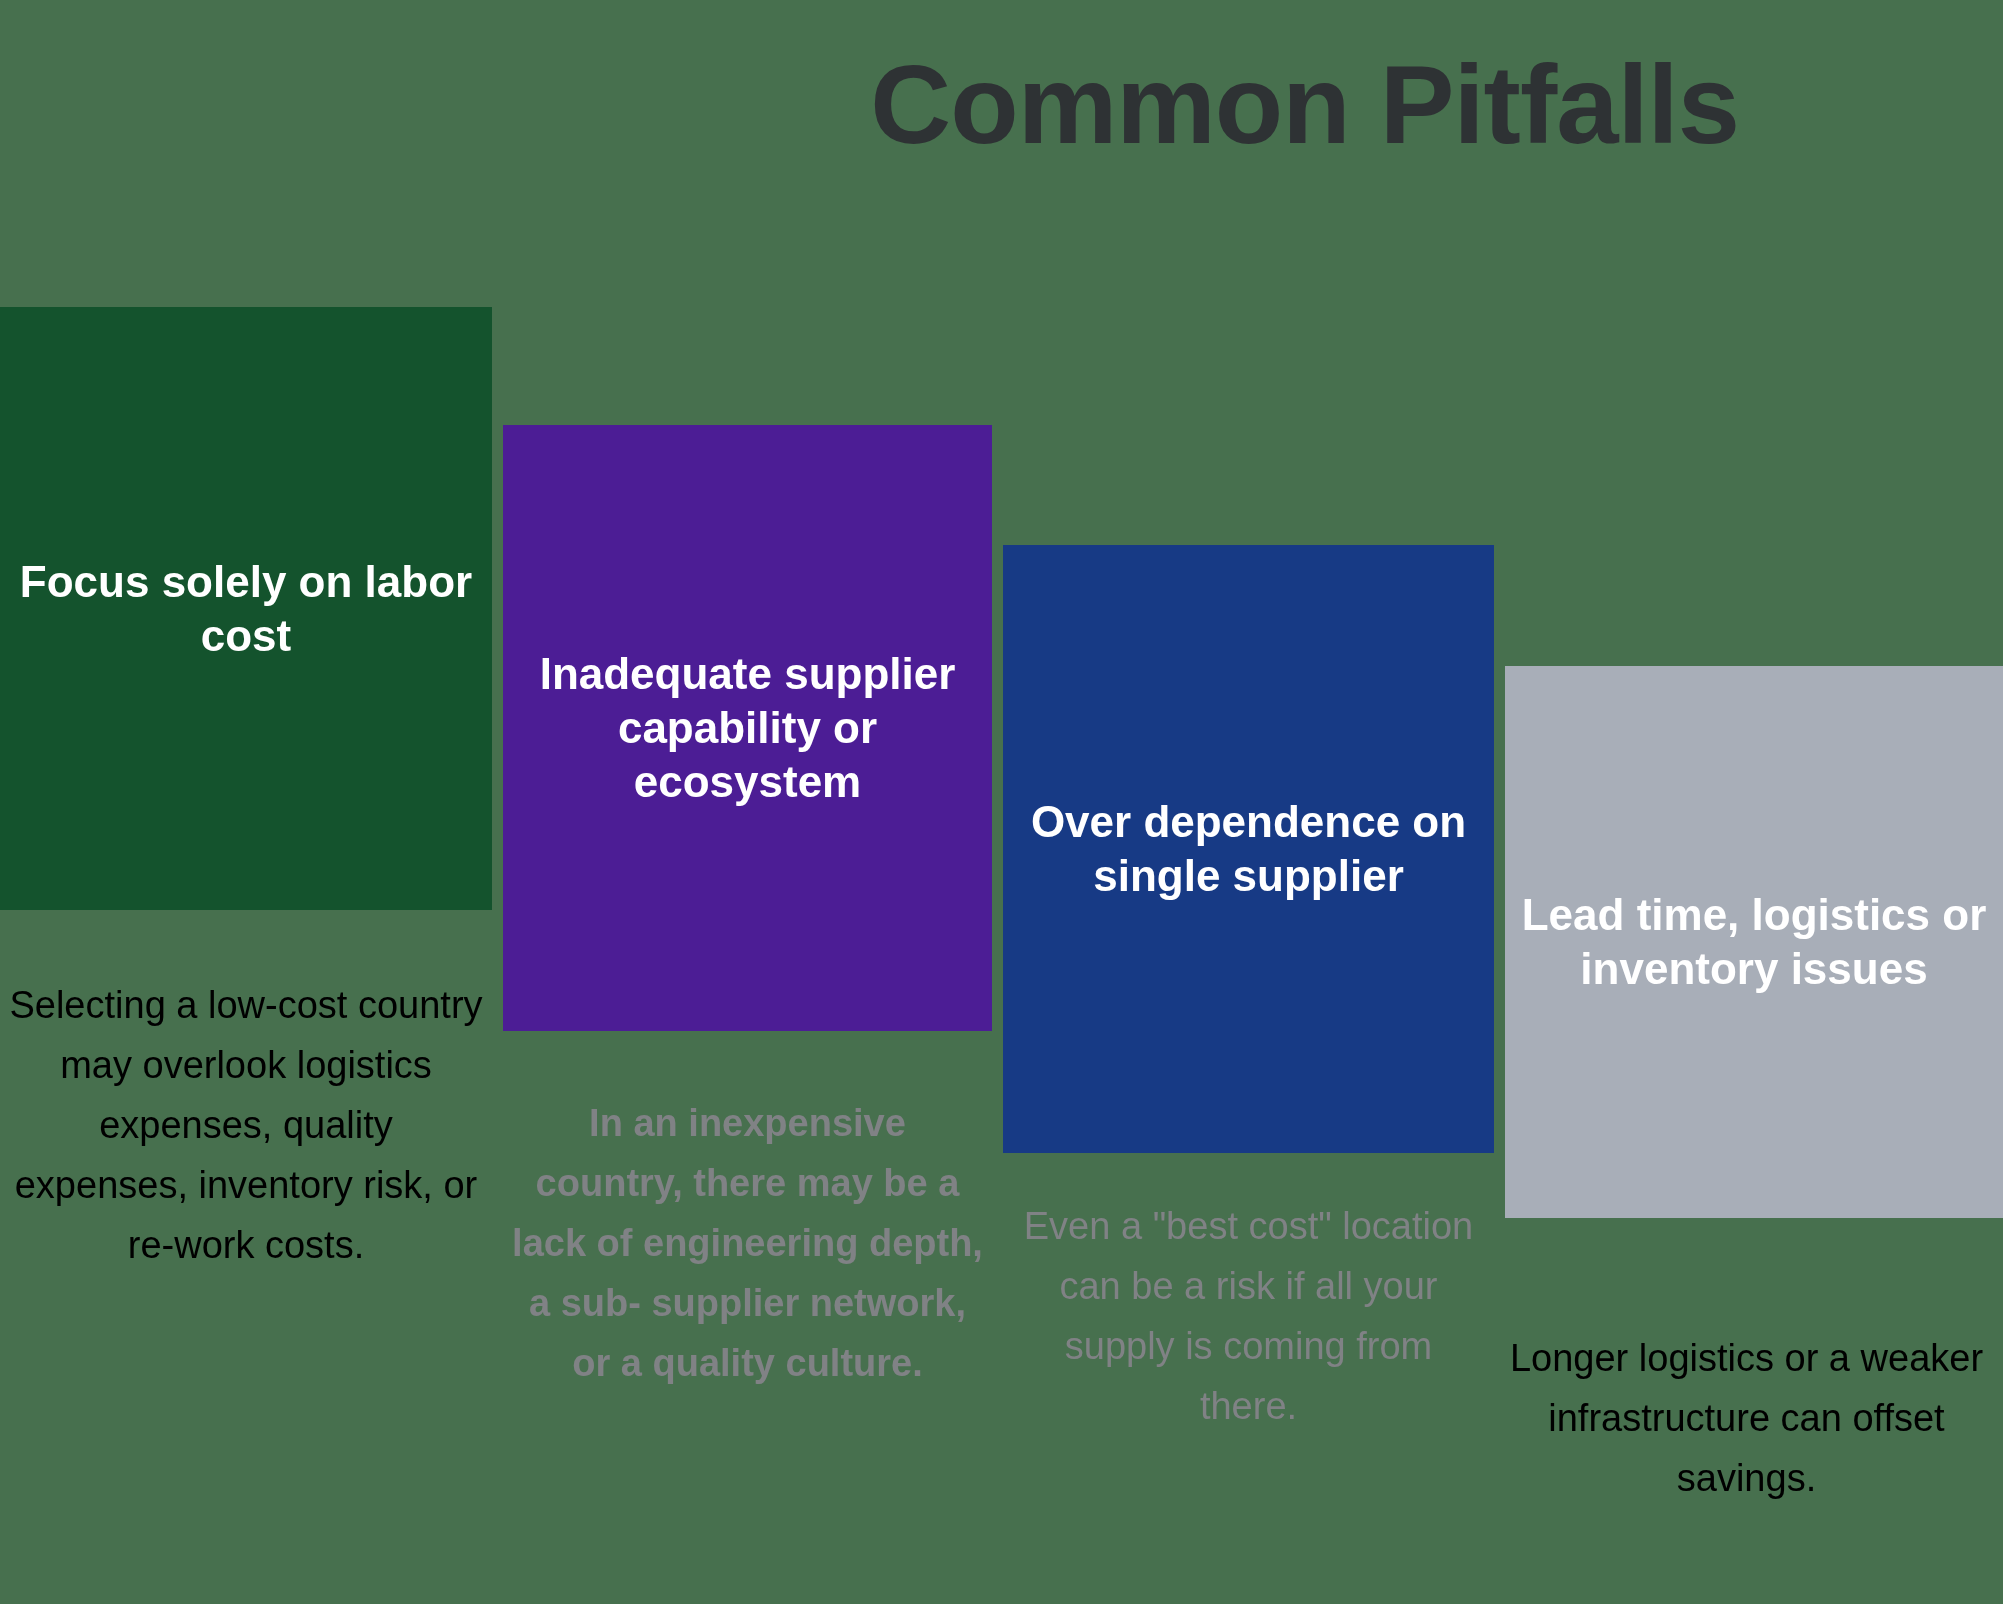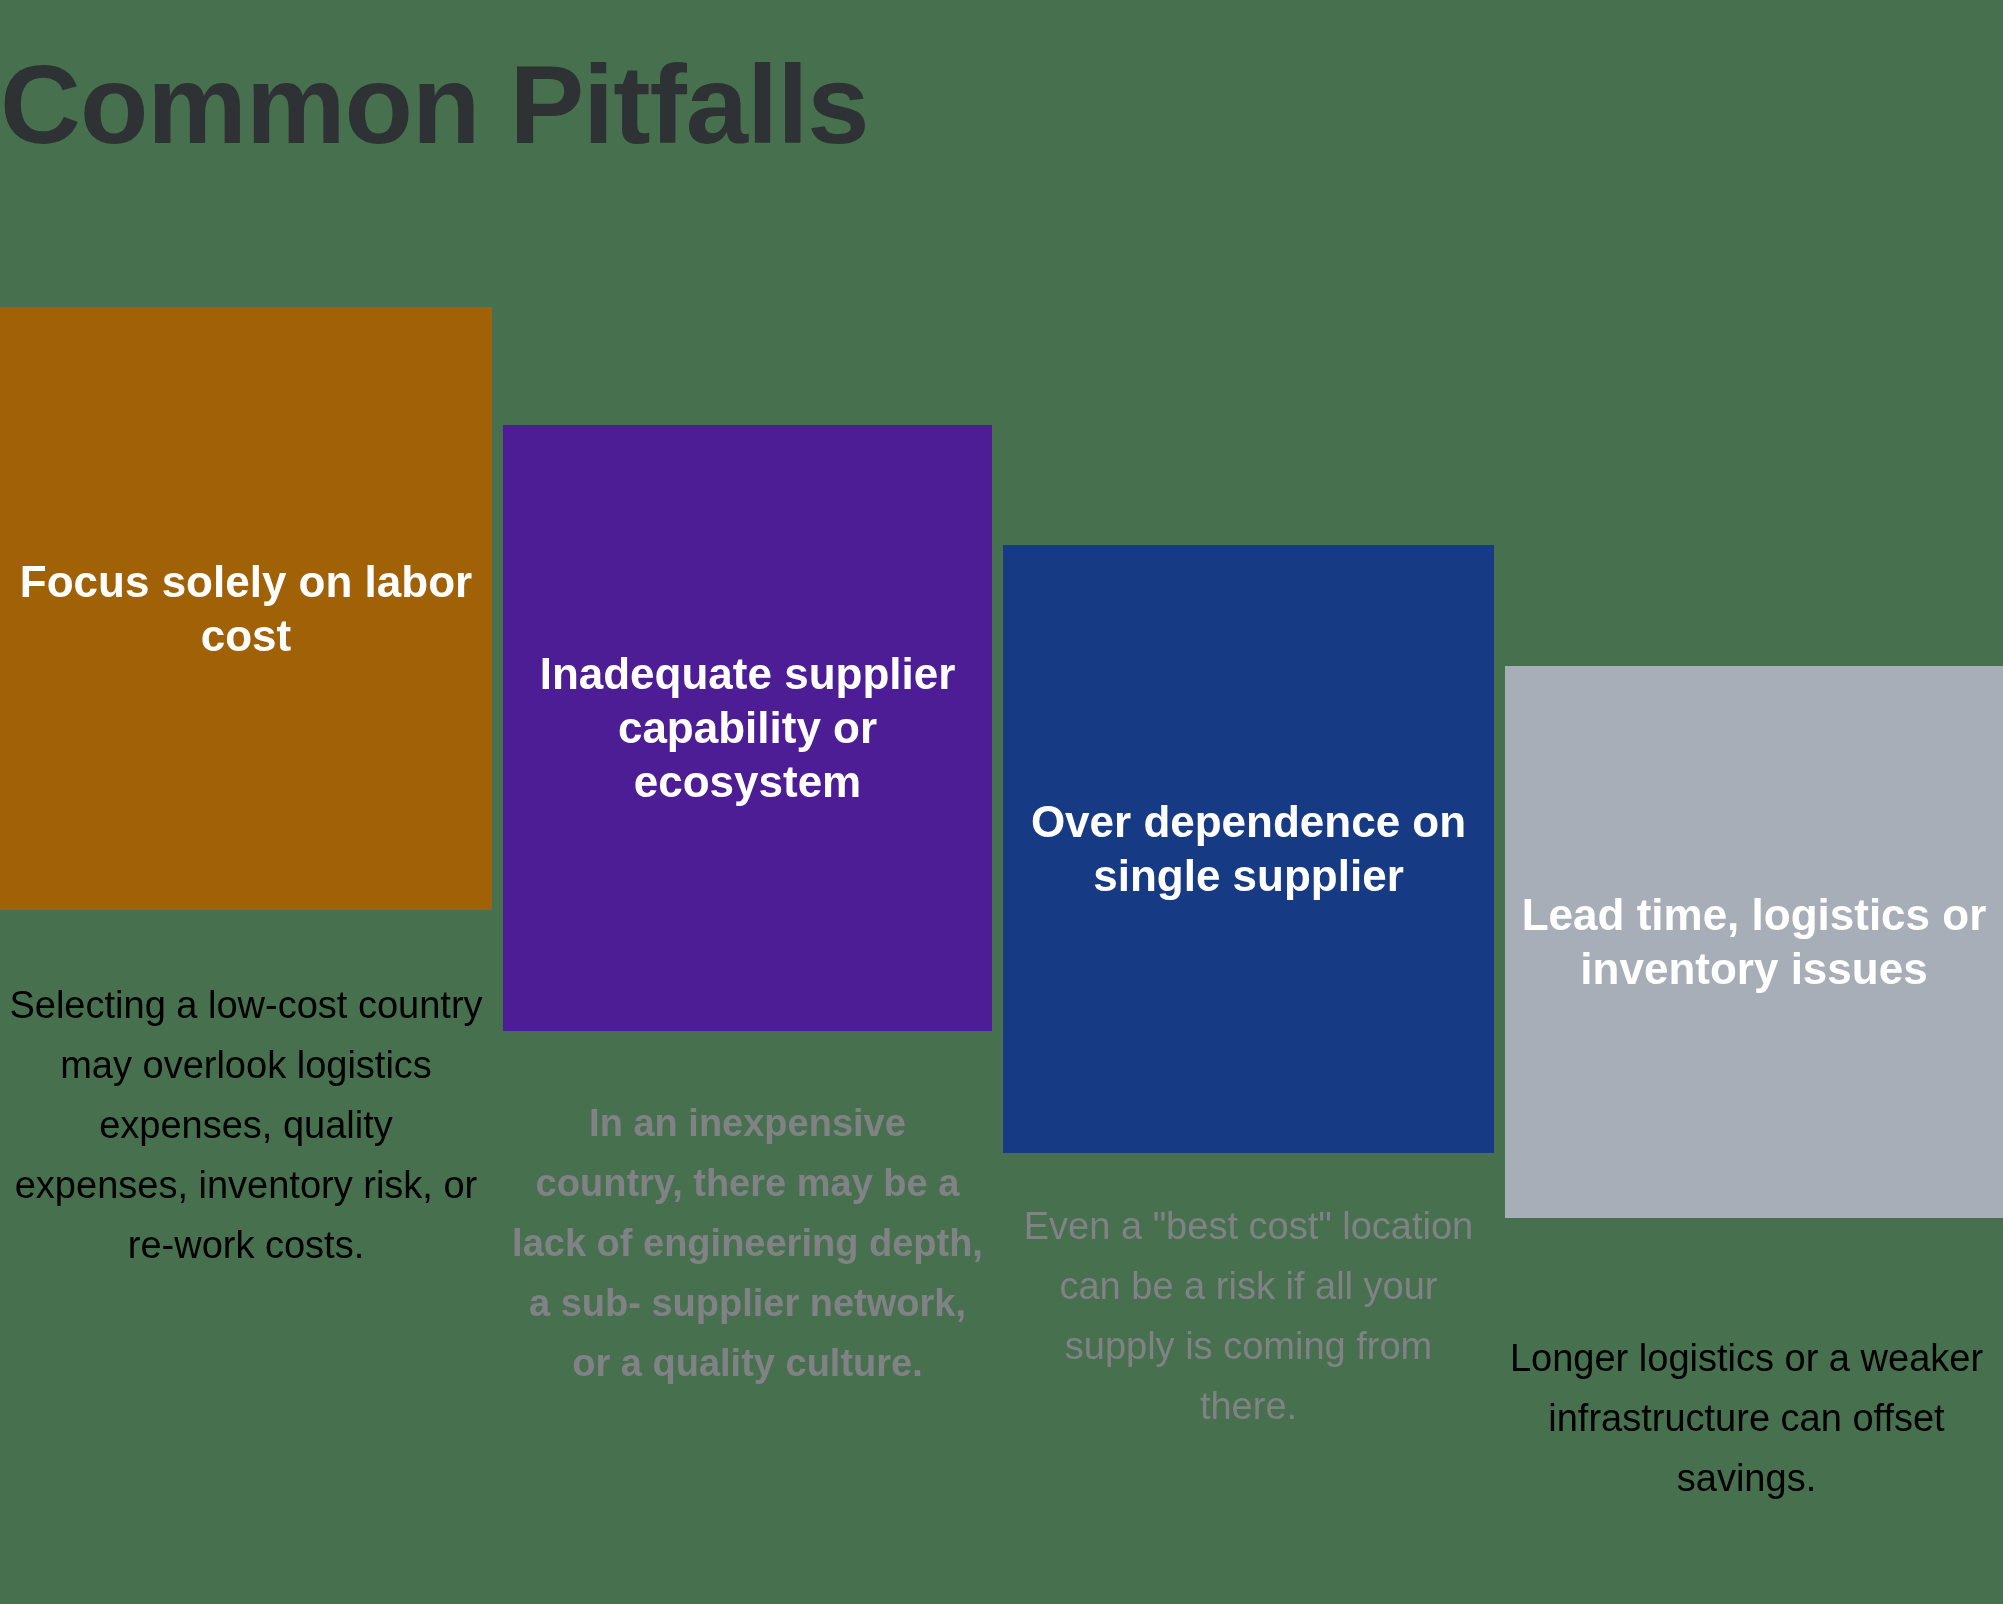--- a/index.html
+++ b/index.html
@@ -20,7 +20,7 @@
     left: 0;
     top: 46px;
     width: 1739px;
-    text-align: left;
+    text-align: right;
     font-size: 112px;
     font-weight: bold;
     color: #2E3234;

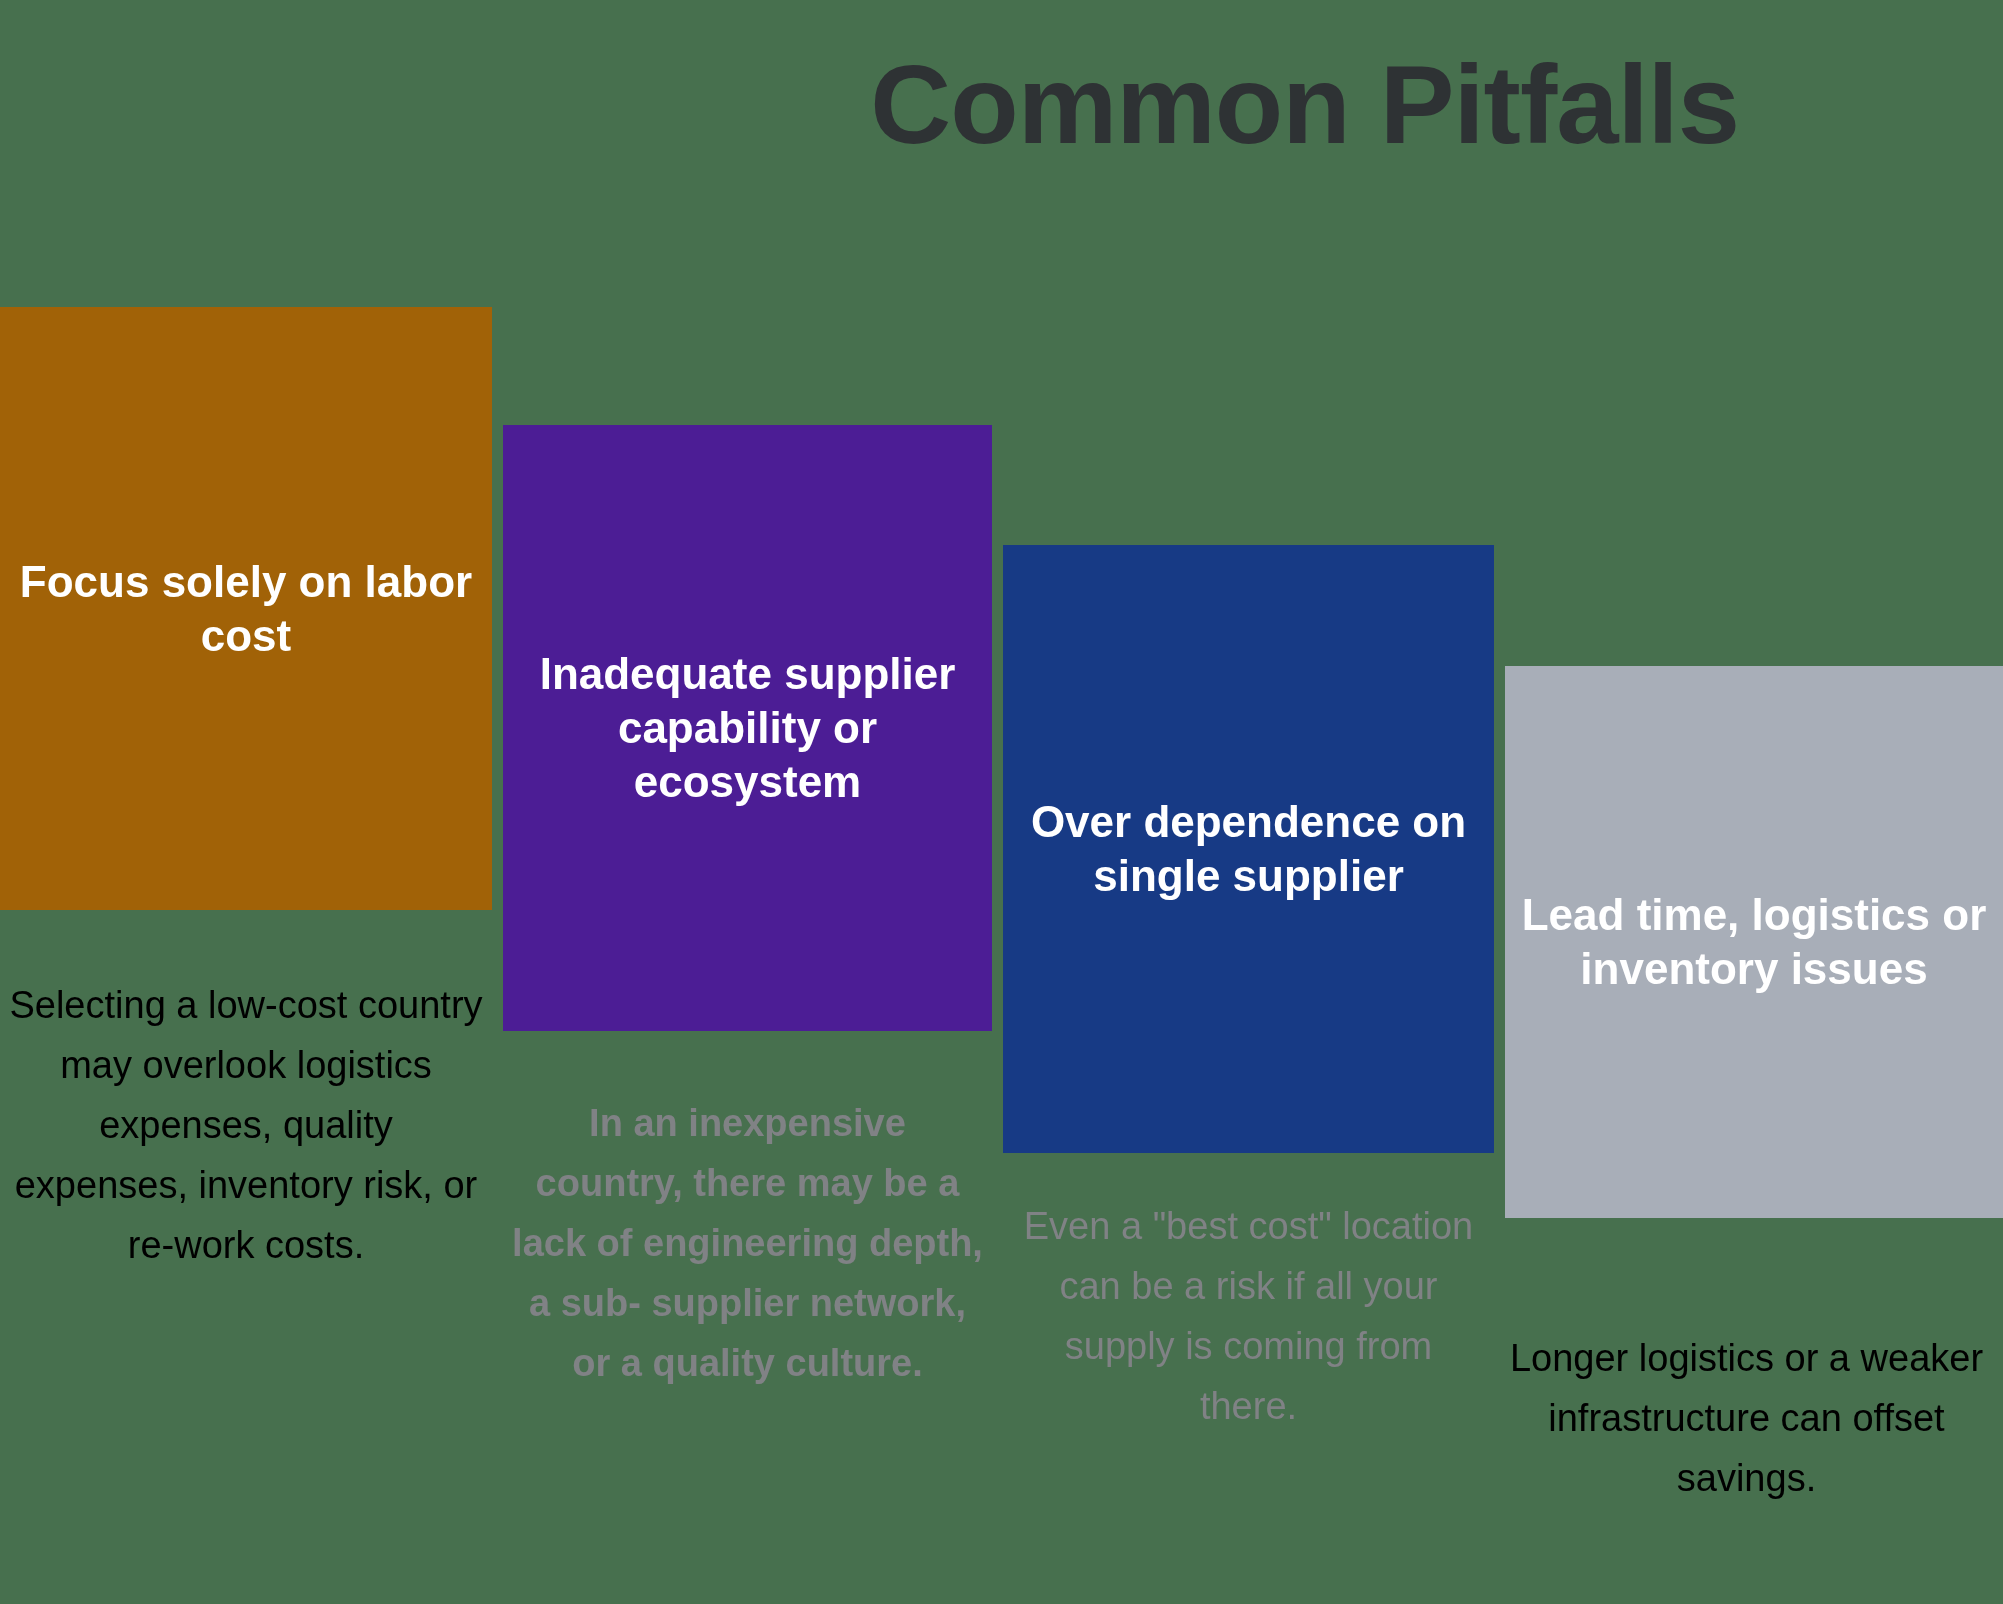--- a/index.html
+++ b/index.html
@@ -79,7 +79,7 @@
 
 <div id="page-title" style="color: rgb(46, 50, 52);">Common Pitfalls</div>
 
-<div class="pitfall-box" id="box-1" style="background: #a16207;">
+<div class="pitfall-box" id="box-1" style="background: #14532d;">
   <div class="pitfall-heading">Focus solely on labor cost</div>
 </div>
 <div class="pitfall-desc" id="desc-1" style="color: #000000;">Selecting a low-cost country may overlook logistics expenses, quality expenses, inventory risk, or re-work costs.</div>

